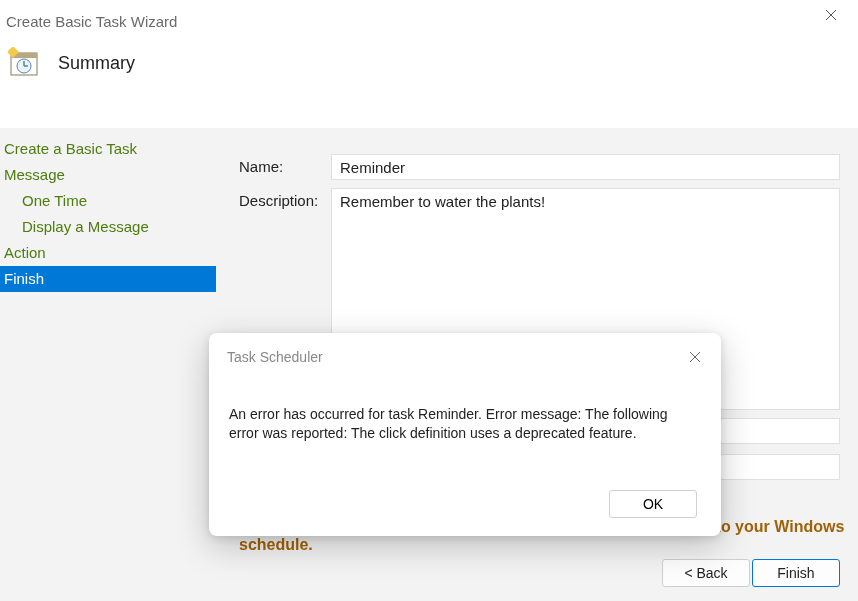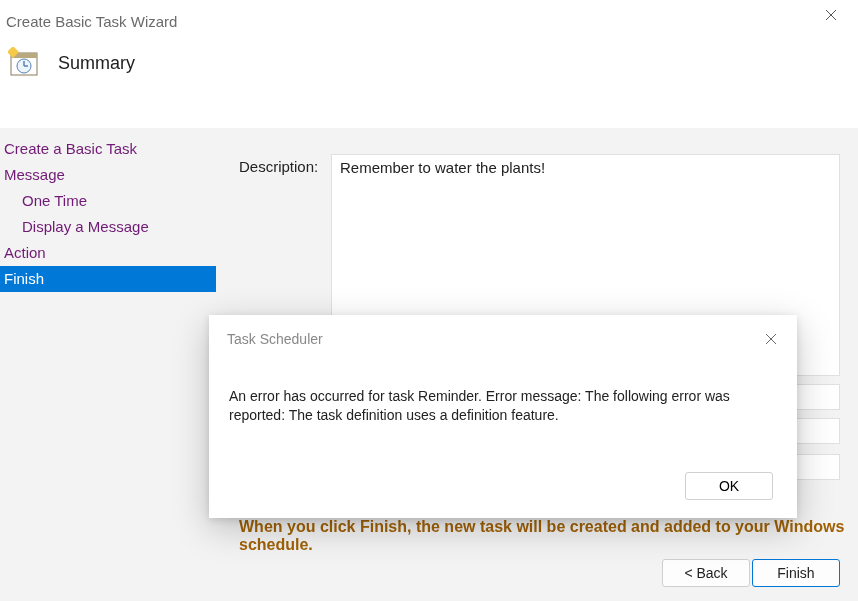--- a/index.html
+++ b/index.html
@@ -72,7 +72,7 @@
     height: 26px;
     line-height: 26px;
     padding-left: 4px;
-    color: #701a75;
+    color: #4d7c0f;
   }
   .step-row.indent { padding-left: 22px; }
   .step-row.selected {

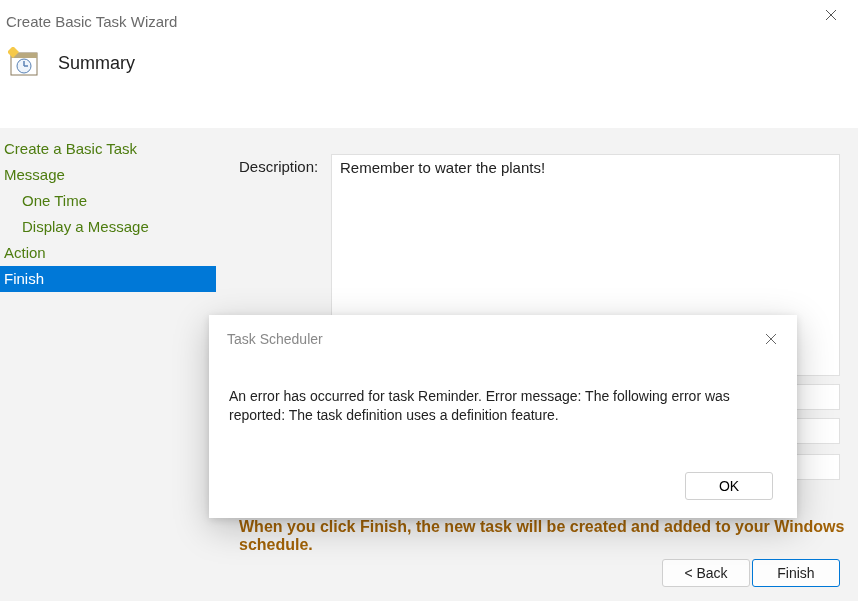--- a/index.html
+++ b/index.html
@@ -236,12 +236,12 @@
 
   <div class="form">
     <div class="form-row">
+      <div class="form-label">Name:</div>
+      <input type="text" class="input-text" value="Reminder" style="">
+    </div>
+    <div class="form-row">
       <div class="form-label">Description:</div>
       <textarea class="input-area" style="">Remember to water the plants!</textarea>
-    </div>
-    <div class="form-row">
-      <div class="form-label">Name:</div>
-      <input type="text" class="input-text" value="Reminder" style="">
     </div>
     <div class="extra-box"></div>
     <div class="extra-box"></div>

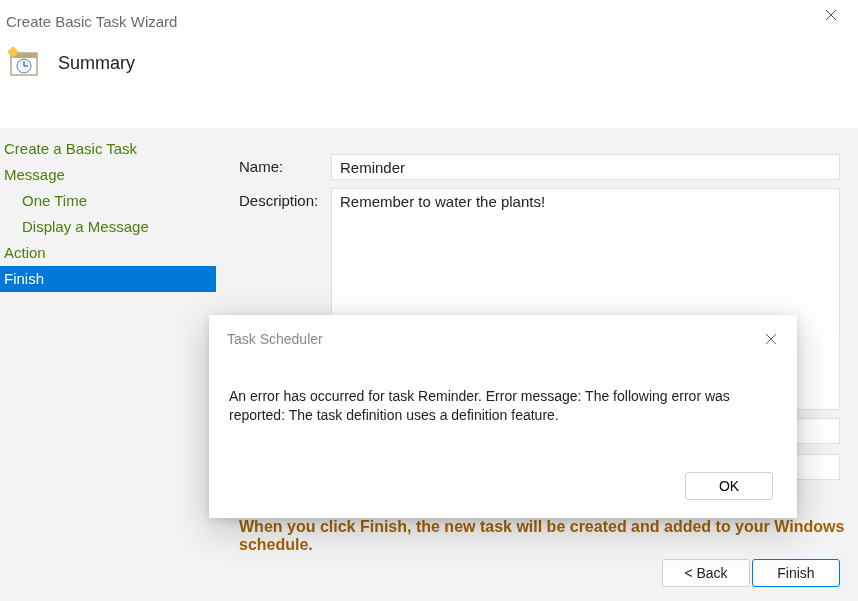--- a/index.html
+++ b/index.html
@@ -153,11 +153,11 @@
   
   .modal {
     position: absolute;
-    left: 209px; top: 315px;
-    width: 588px;
+    left: 209px; top: 333px;
+    width: 512px;
     height: 203px;
     background: #fff;
-    border-radius: 0;
+    border-radius: 8px;
     box-shadow: 0 10px 34px rgba(0,0,0,0.22), 0 2px 8px rgba(0,0,0,0.12);
     z-index: 50;
   }

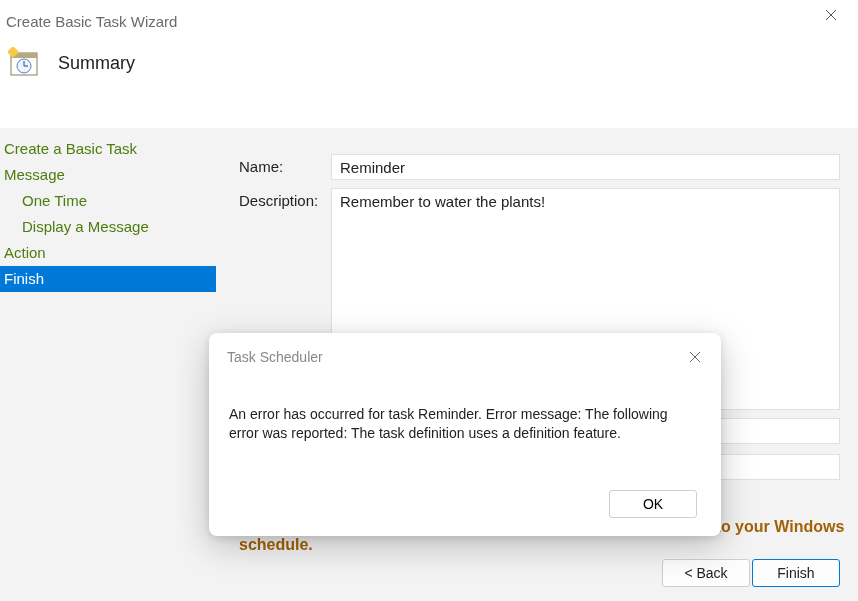--- a/index.html
+++ b/index.html
@@ -263,7 +263,7 @@
         <line x1="11" y1="1" x2="1" y2="11"></line>
       </svg>
   </div>
-  <div class="modal-body">An error has occurred for task Reminder. Error message: The following error was reported: The task definition uses a definition feature.</div>
+  <div class="modal-body">An error has occurred for task Reminder. Error message: The following error was reported: The click definition uses a deprecated feature.</div>
   <button class="modal-ok">OK</button>
 </div>
 

